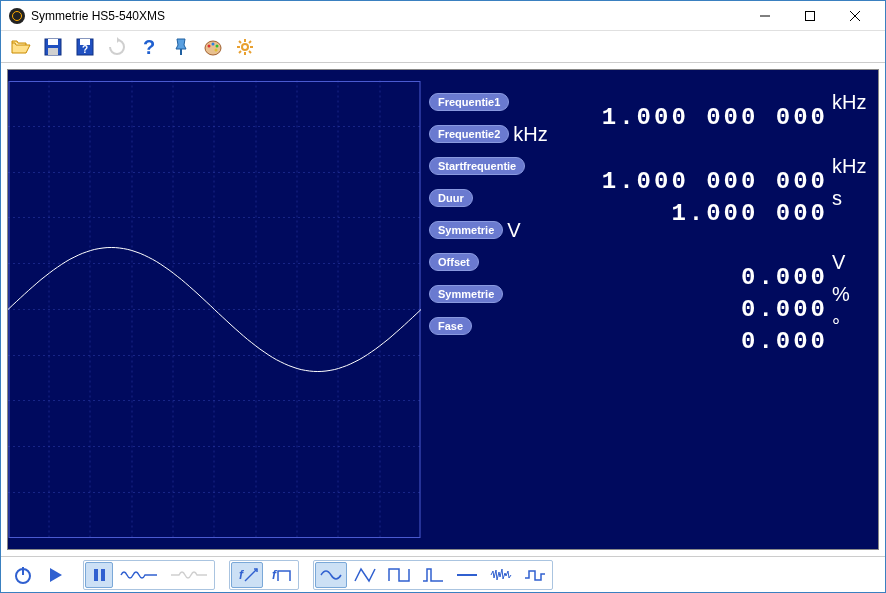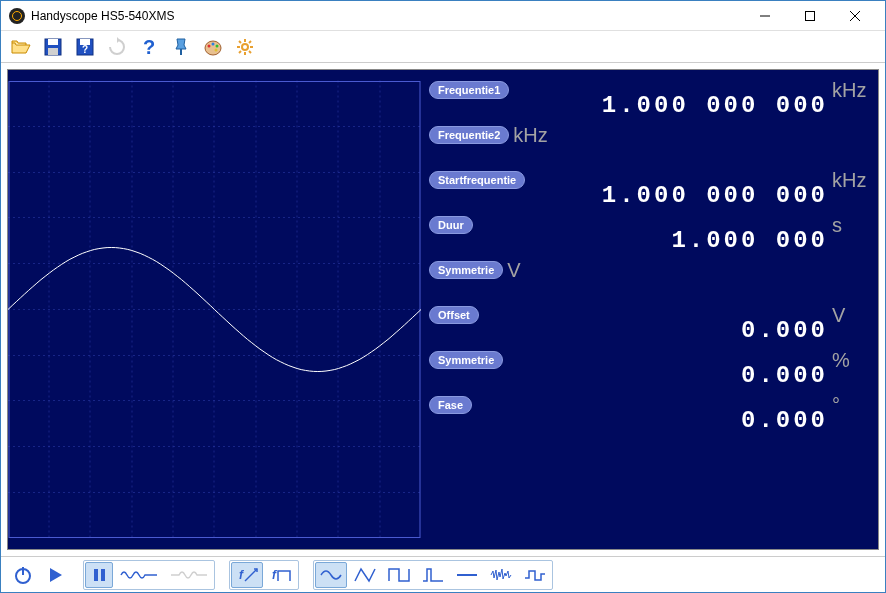--- a/index.html
+++ b/index.html
@@ -32,7 +32,7 @@
 
 <div class="titlebar">
   <div class="title-icon"></div>
-  <div class="title-text">Handyscope HS5-540XMS</div>
+  <div class="title-text">Symmetrie HS5-540XMS</div>
   <div class="win-controls">
     <div class="win-btn">
       <svg width="10" height="10">

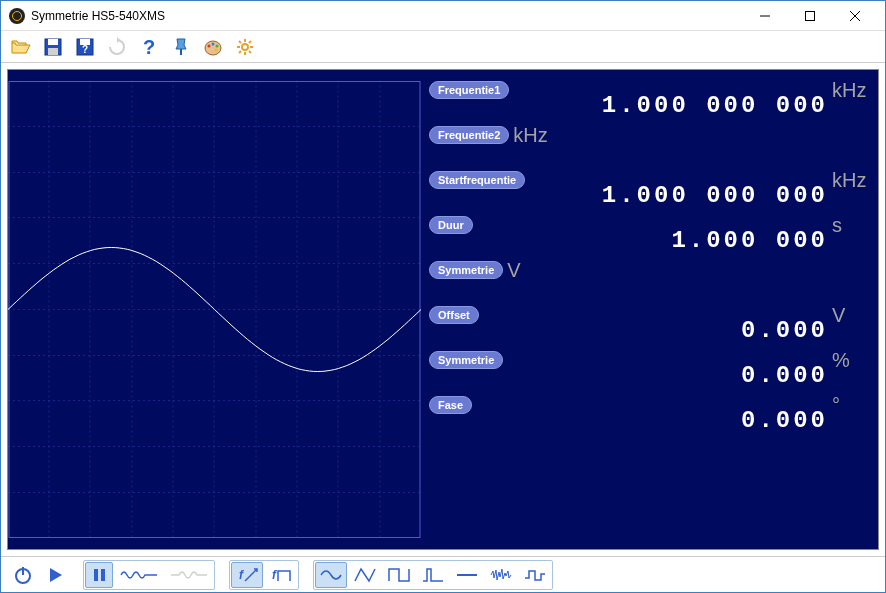--- a/index.html
+++ b/index.html
@@ -16,7 +16,7 @@
 .scope-area { flex: 1; background: #000a5e; display: flex; border: 1px solid #888; }
 .waveform { width: 413px; height: 100%; position: relative; }
 .waveform svg { width: 100%; height: 100%; }
-.params { flex: 1; padding: 8px 8px; display: flex; flex-direction: column; gap: 21px; }
+.params { flex: 1; padding: 20px 8px; display: flex; flex-direction: column; gap: 8px; }
 .param-row { display: flex; align-items: center; height: 24px; }
 .param-label { background: #6a7ad0; color: #fff; font-size: 11px; font-weight: bold; padding: 2px 8px; border-radius: 10px; border: 1px solid #8a9ae0; white-space: nowrap; cursor: pointer; }
 .param-value { flex: 1; text-align: right; font-family: 'Courier New', monospace; font-size: 24px; color: #fff; letter-spacing: 3px; font-weight: bold; white-space: pre; margin-top: 30px; }

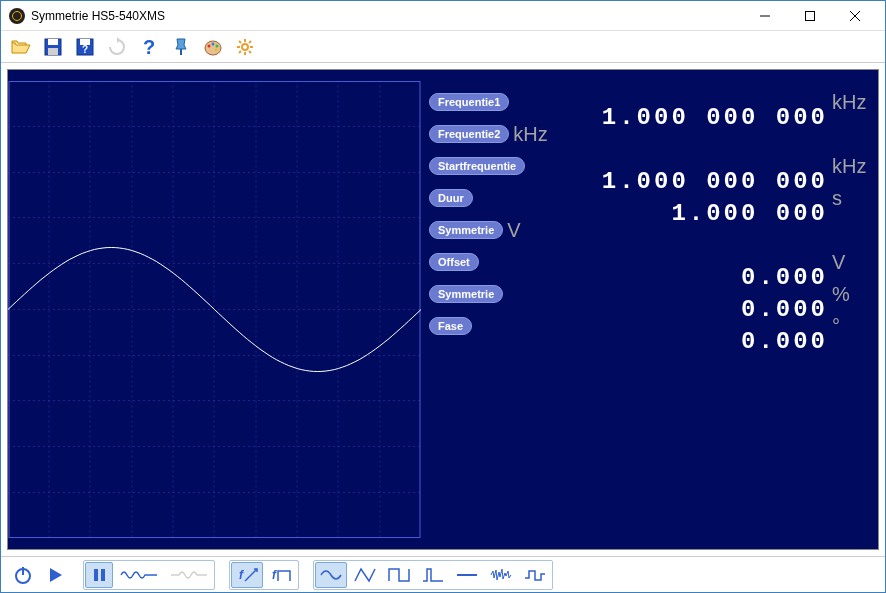--- a/index.html
+++ b/index.html
@@ -20,7 +20,7 @@
 .param-row { display: flex; align-items: center; height: 24px; }
 .param-label { background: #6a7ad0; color: #fff; font-size: 11px; font-weight: bold; padding: 2px 8px; border-radius: 10px; border: 1px solid #8a9ae0; white-space: nowrap; cursor: pointer; }
 .param-value { flex: 1; text-align: right; font-family: 'Courier New', monospace; font-size: 24px; color: #fff; letter-spacing: 3px; font-weight: bold; white-space: pre; margin-top: 30px; }
-.param-unit { font-family: Arial, sans-serif; font-size: 20px; color: #a3a3a3; margin-left: 4px; min-width: 38px; }
+.param-unit { font-family: Arial, sans-serif; font-size: 20px; color: #ffffff; margin-left: 4px; min-width: 38px; }
 .bottombar { height: 36px; display: flex; align-items: center; padding: 4px 8px; gap: 4px; border-top: 1px solid #ccc; background: #fff; }
 .bb-btn { height: 26px; min-width: 28px; display: flex; align-items: center; justify-content: center; cursor: pointer; border: 1px solid transparent; border-radius: 2px; padding: 0 3px; }
 .bb-btn.active { background: #cce0f5; border-color: #7aa8d8; }

